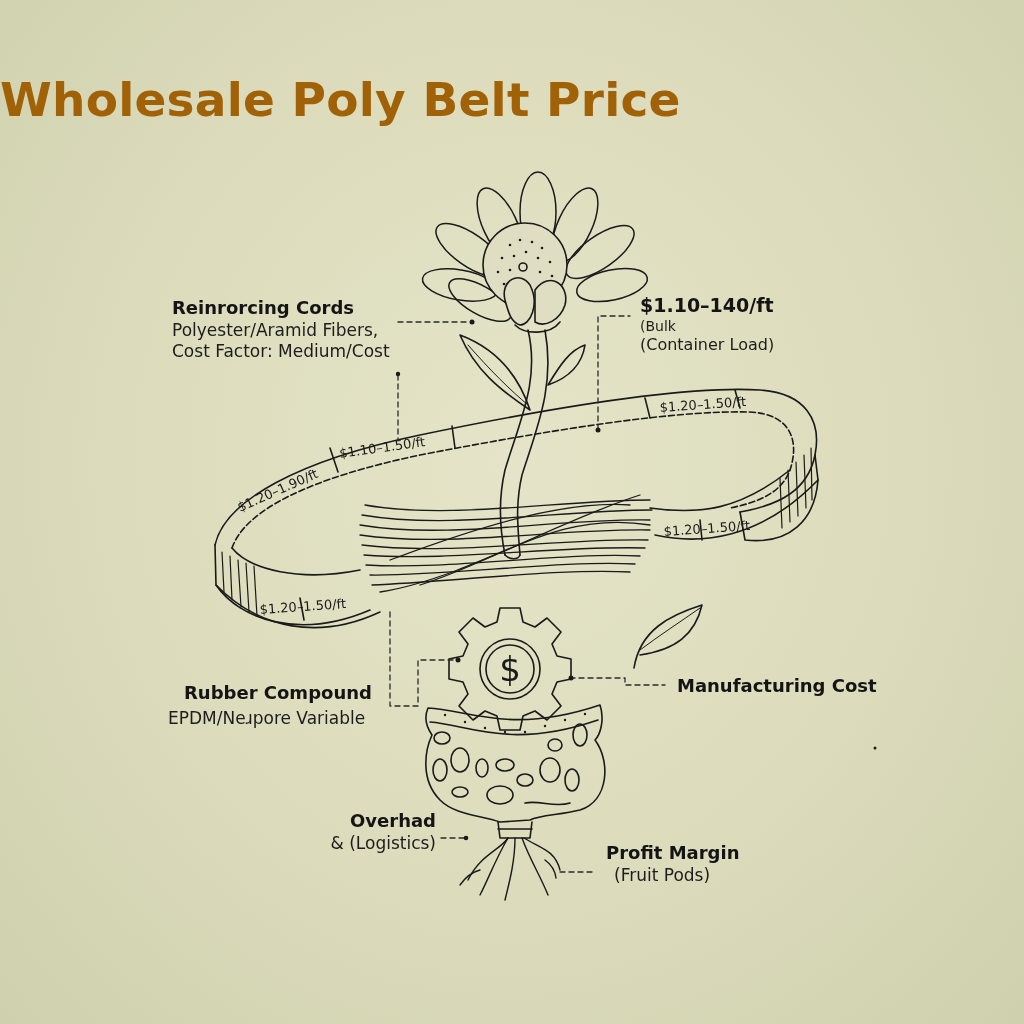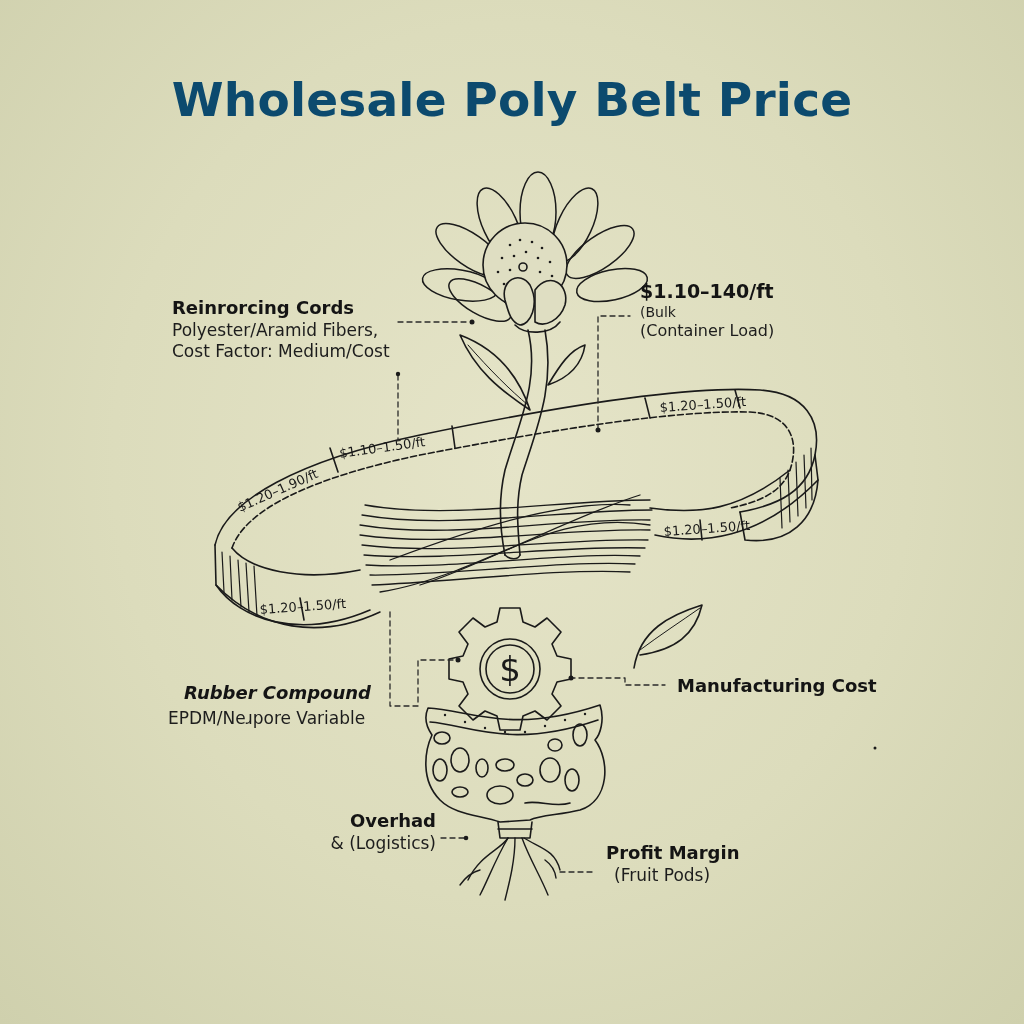--- a/index.html
+++ b/index.html
@@ -10,9 +10,9 @@
     color: #161616;
   }
   .title {
-    position: absolute; left: 0; width: 1024px; top: 72px; text-align: center;
+    position: absolute; left: 0; width: 1024px; top: 72px; 
     font-family: "DejaVu Sans", sans-serif; font-weight: bold; font-size: 47px;
-    letter-spacing: 0.2px; color: #0c4a6e;
+    letter-spacing: 0.2px; color: #a16207;
   }
   .art { position: absolute; left: 0; top: 0; width: 1024px; height: 1024px; }
   .lbl { position: absolute; white-space: nowrap; line-height: 1.25; }

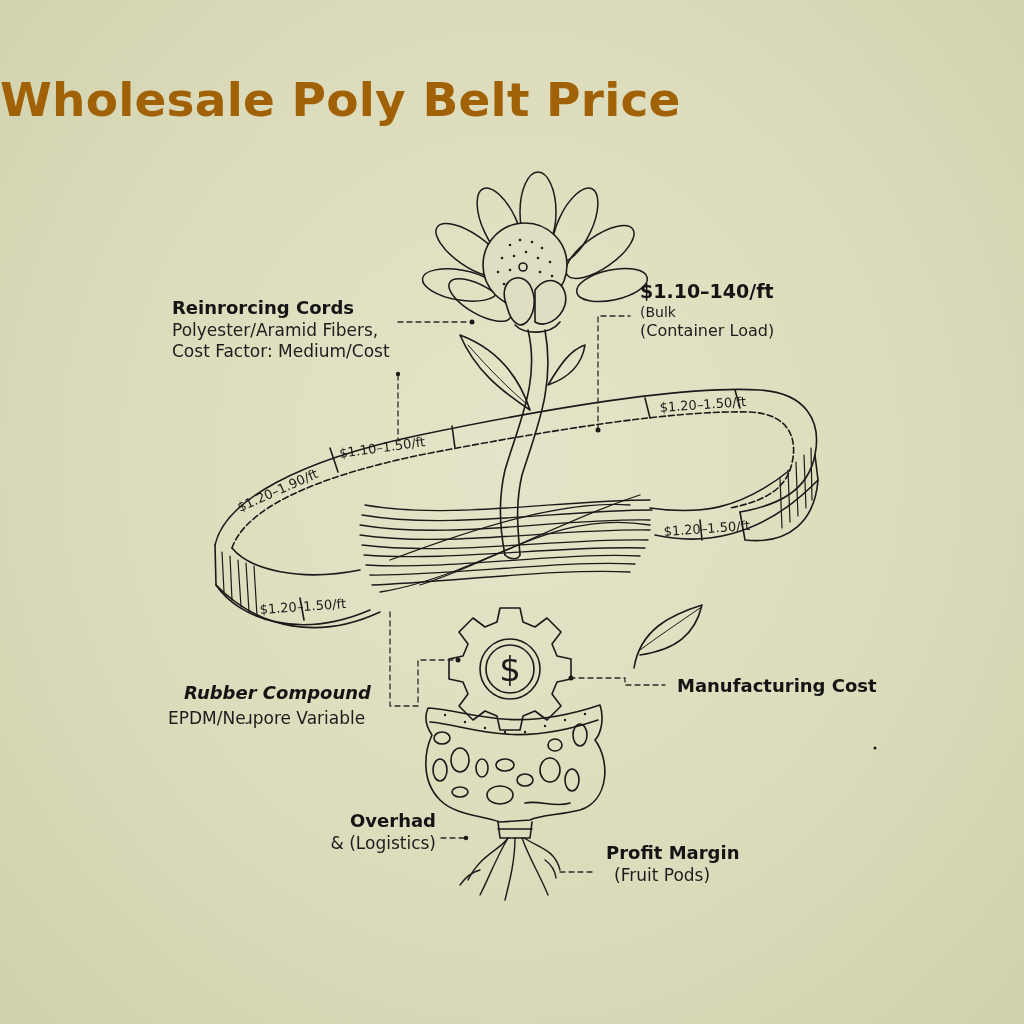--- a/index.html
+++ b/index.html
@@ -211,7 +211,7 @@
   <div class="s">Cost Factor: Medium/Cost</div>
 </div>
 
-<div class="lbl" style="left:640px; top:280px;">
+<div class="lbl" style="left:640px; top:294px;">
   <div class="h" style="font-size:19px">$1.10–140/ft</div>
   <div class="s" style="font-size:14px">(Bulk</div>
   <div class="s" style="font-size:16px">(Container Load)</div>

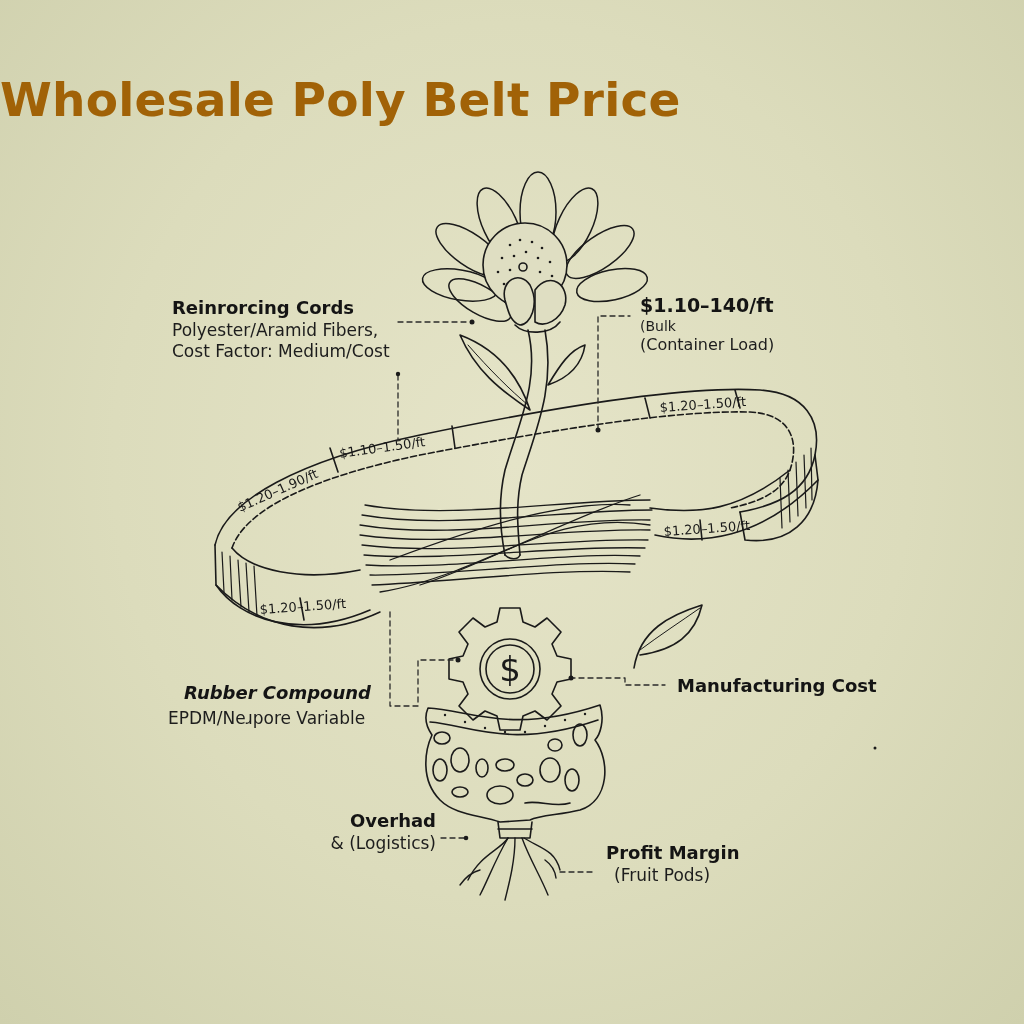--- a/index.html
+++ b/index.html
@@ -217,7 +217,7 @@
   <div class="s" style="font-size:16px">(Container Load)</div>
 </div>
 
-<div class="lbl" style="left:184px; top:682px; text-align:left; width:180px;font-style:italic;">
+<div class="lbl" style="left:184px; top:682px; text-align:left; width:180px;">
   <div class="h">Rubber Compound</div>
 </div>
 <div class="lbl" style="left:168px; top:708px;">

